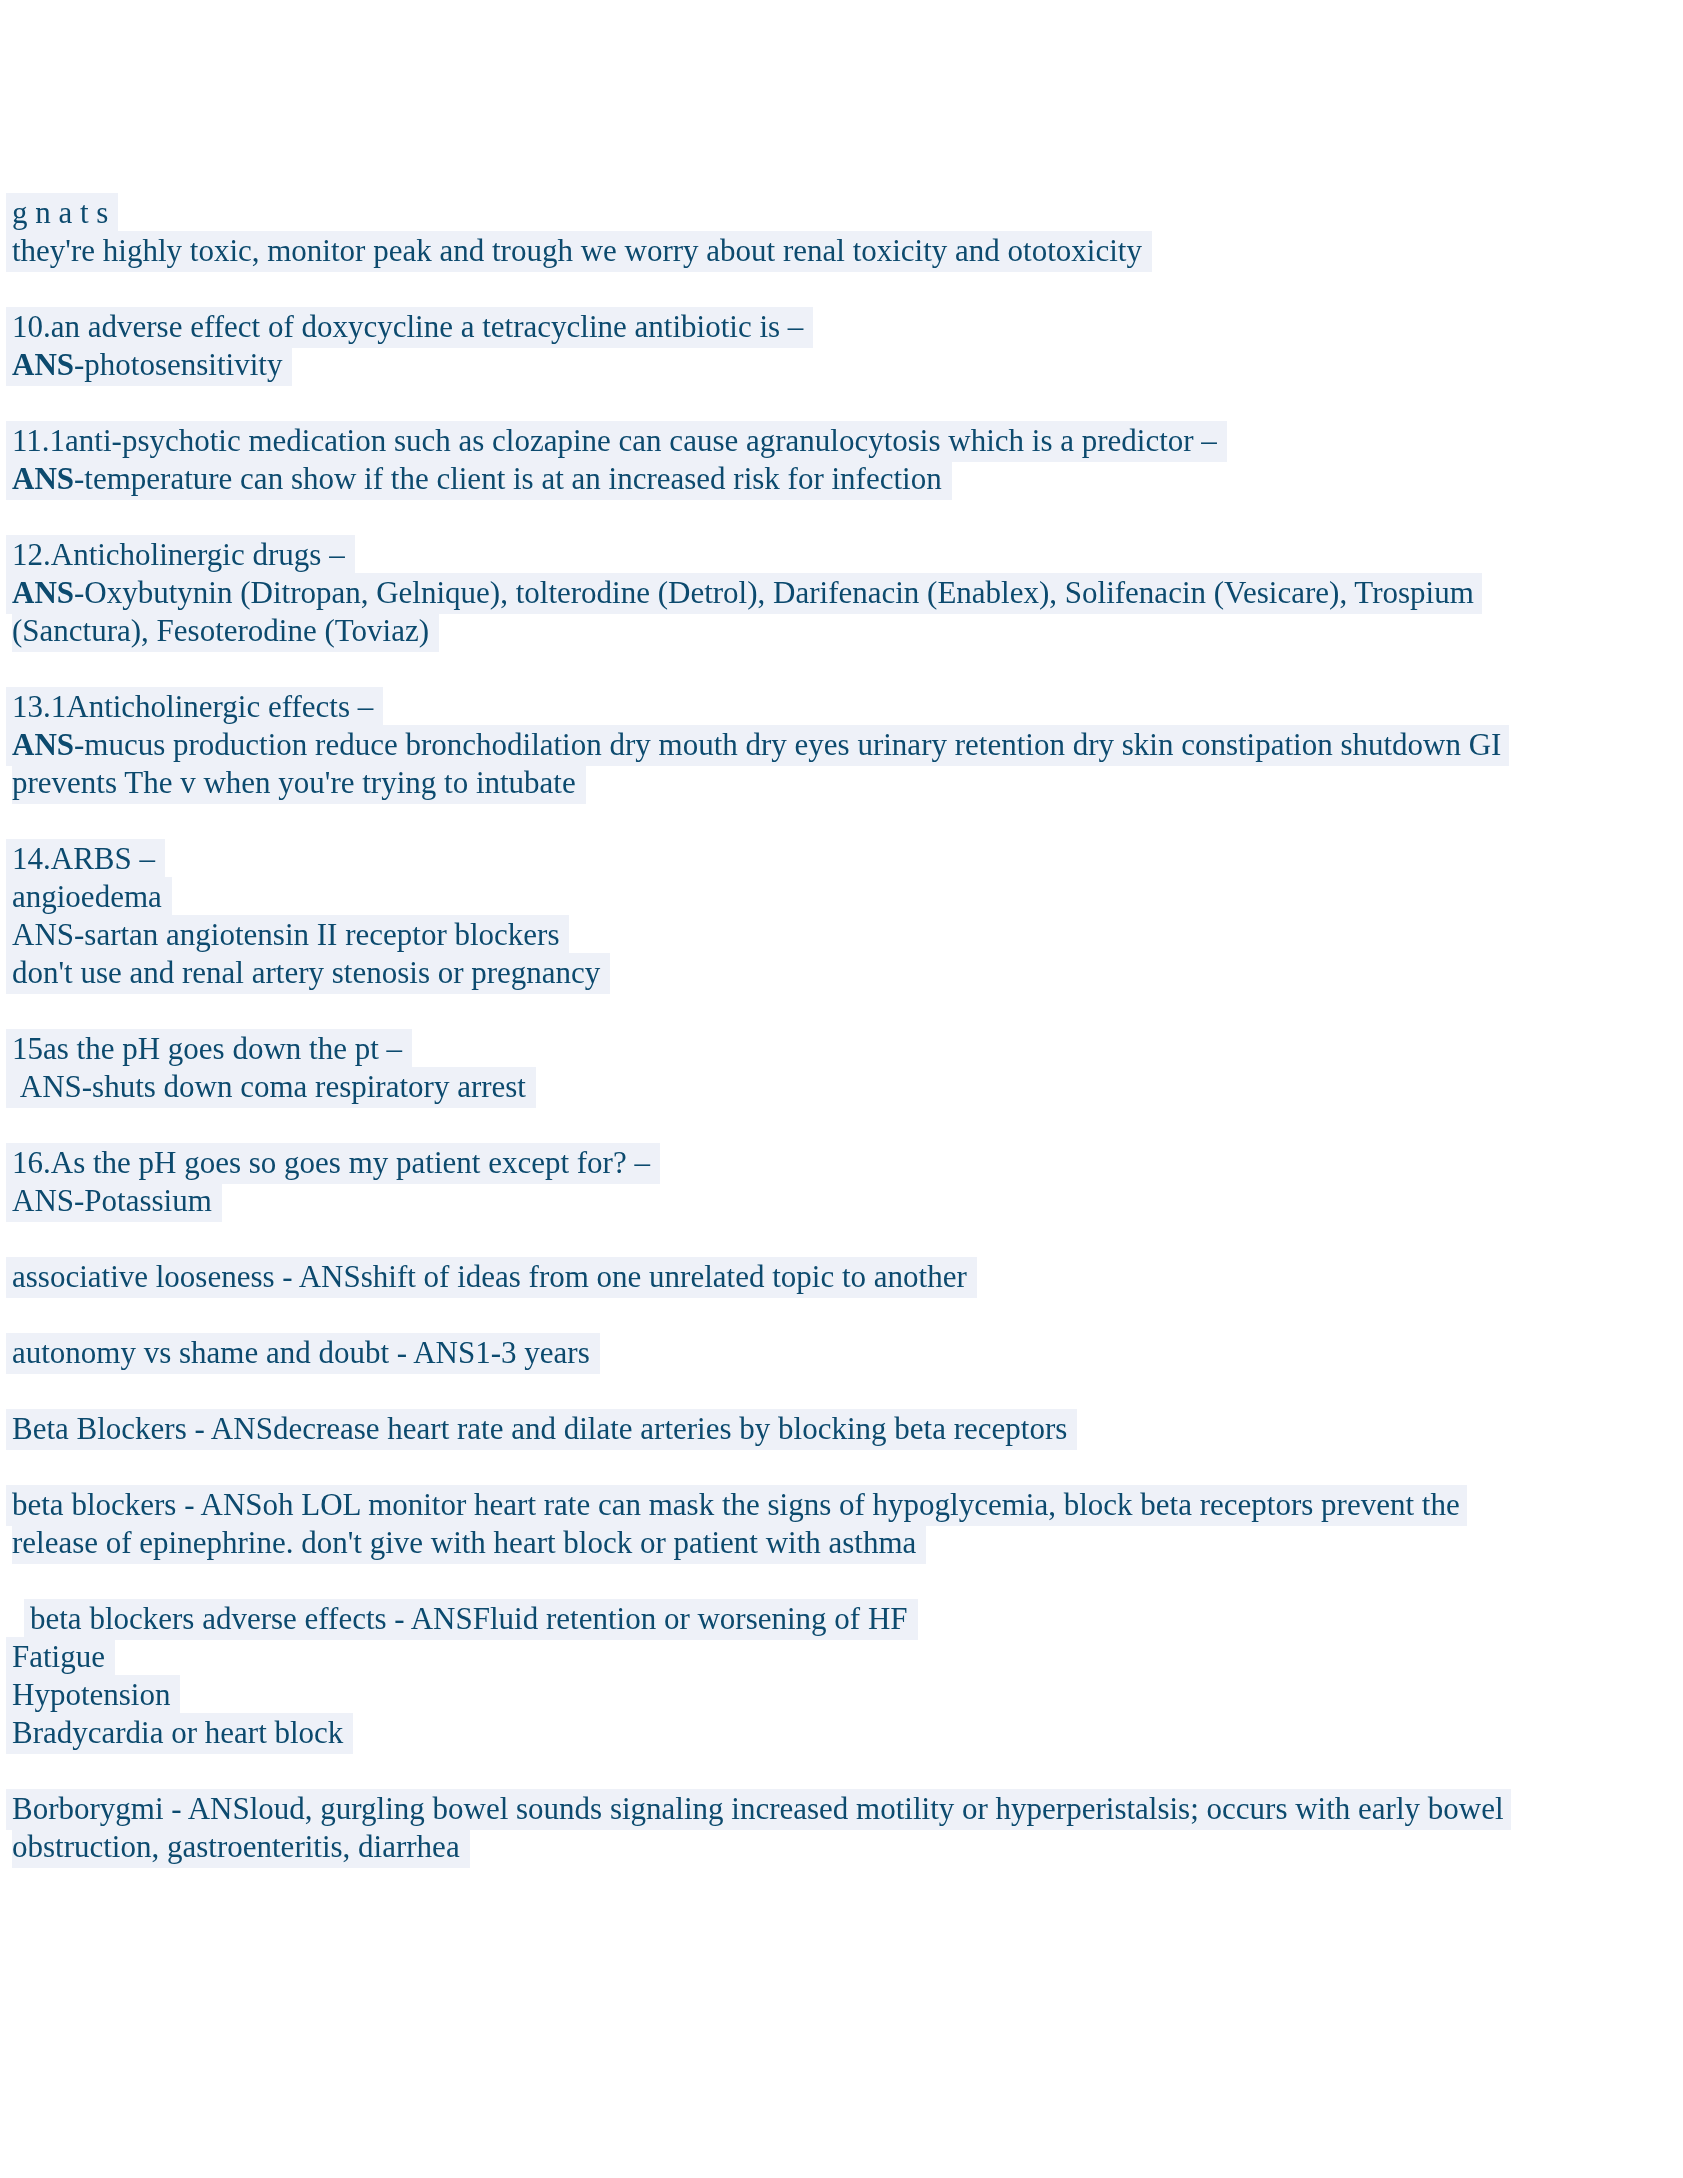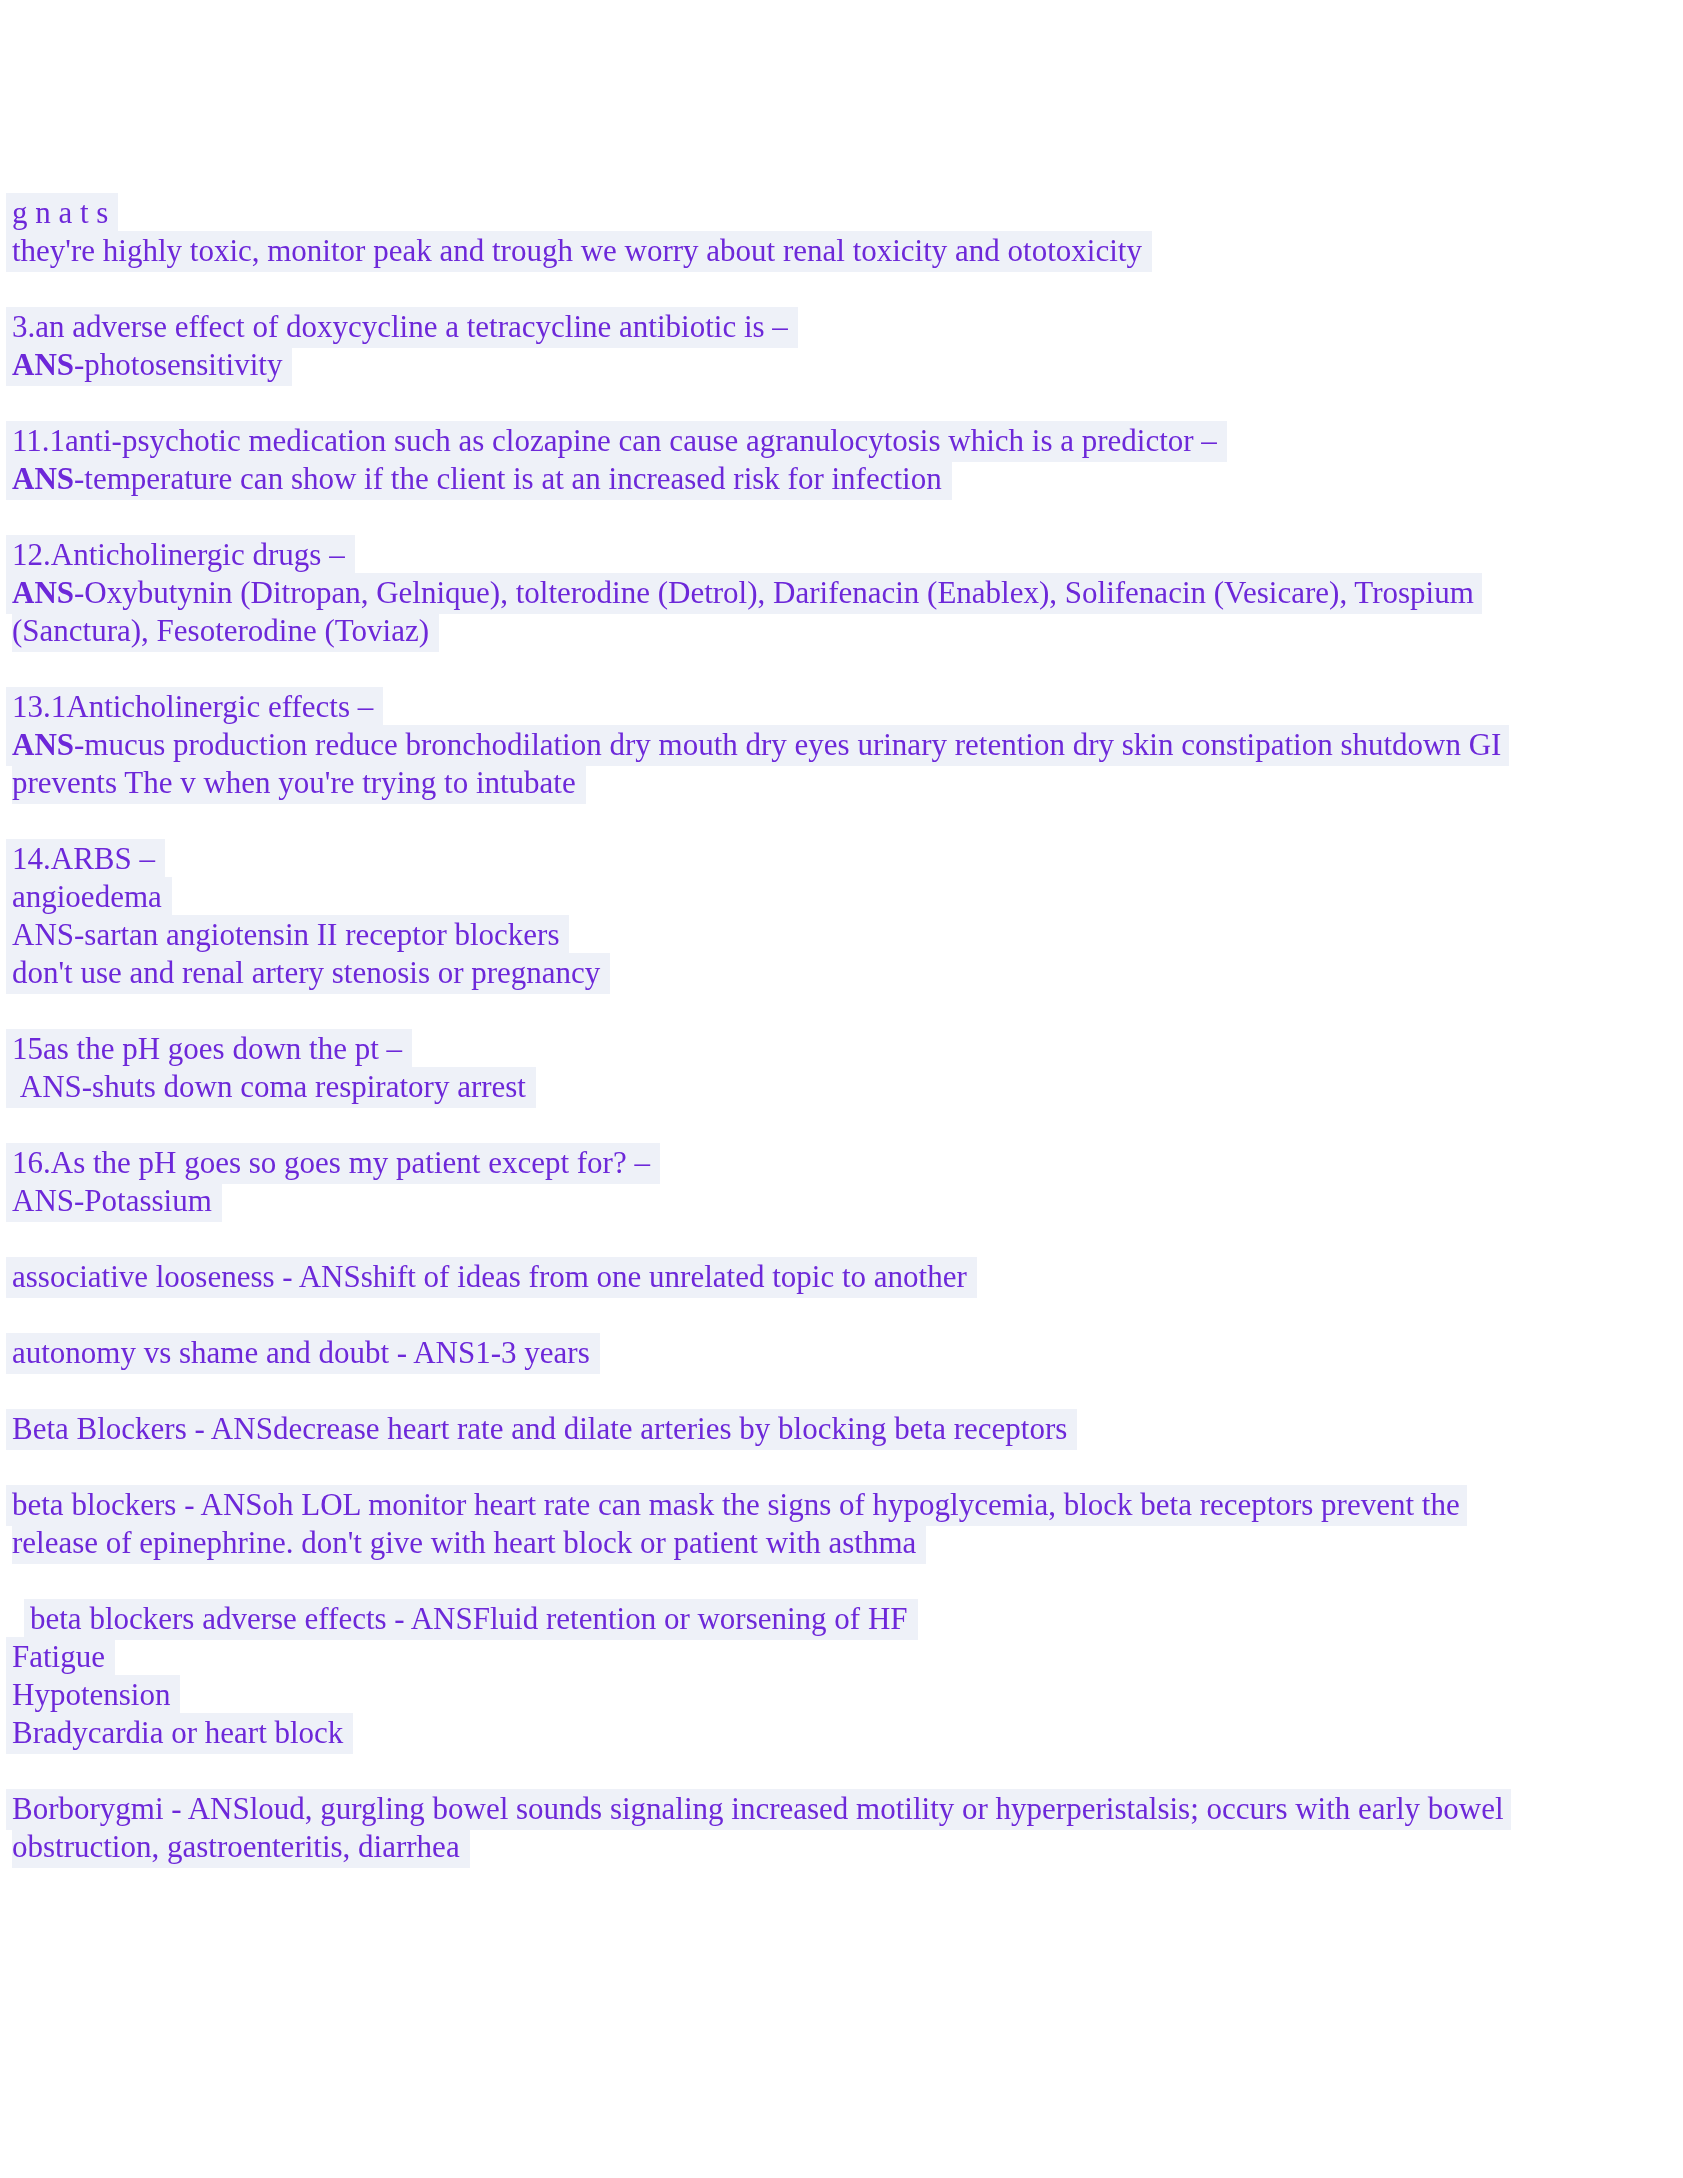--- a/index.html
+++ b/index.html
@@ -38,7 +38,7 @@
 </head>
 <body>
 
-<div class="page" style="color: #6d28d9; background: rgb(255, 255, 255); padding-left: 12px;">
+<div class="page" style="color: #0c4a6e; background: rgb(255, 255, 255); padding-left: 12px;">
     <p class="para">
       <span class="line"><span class="hl" style="background: rgb(238, 241, 248);"><span class="seg">g n a t s</span></span></span>
       <span class="line"><span class="hl" style="background: rgb(238, 241, 248);"><span class="seg">they're highly toxic, monitor peak and trough we worry about renal toxicity and ototoxicity</span></span></span>

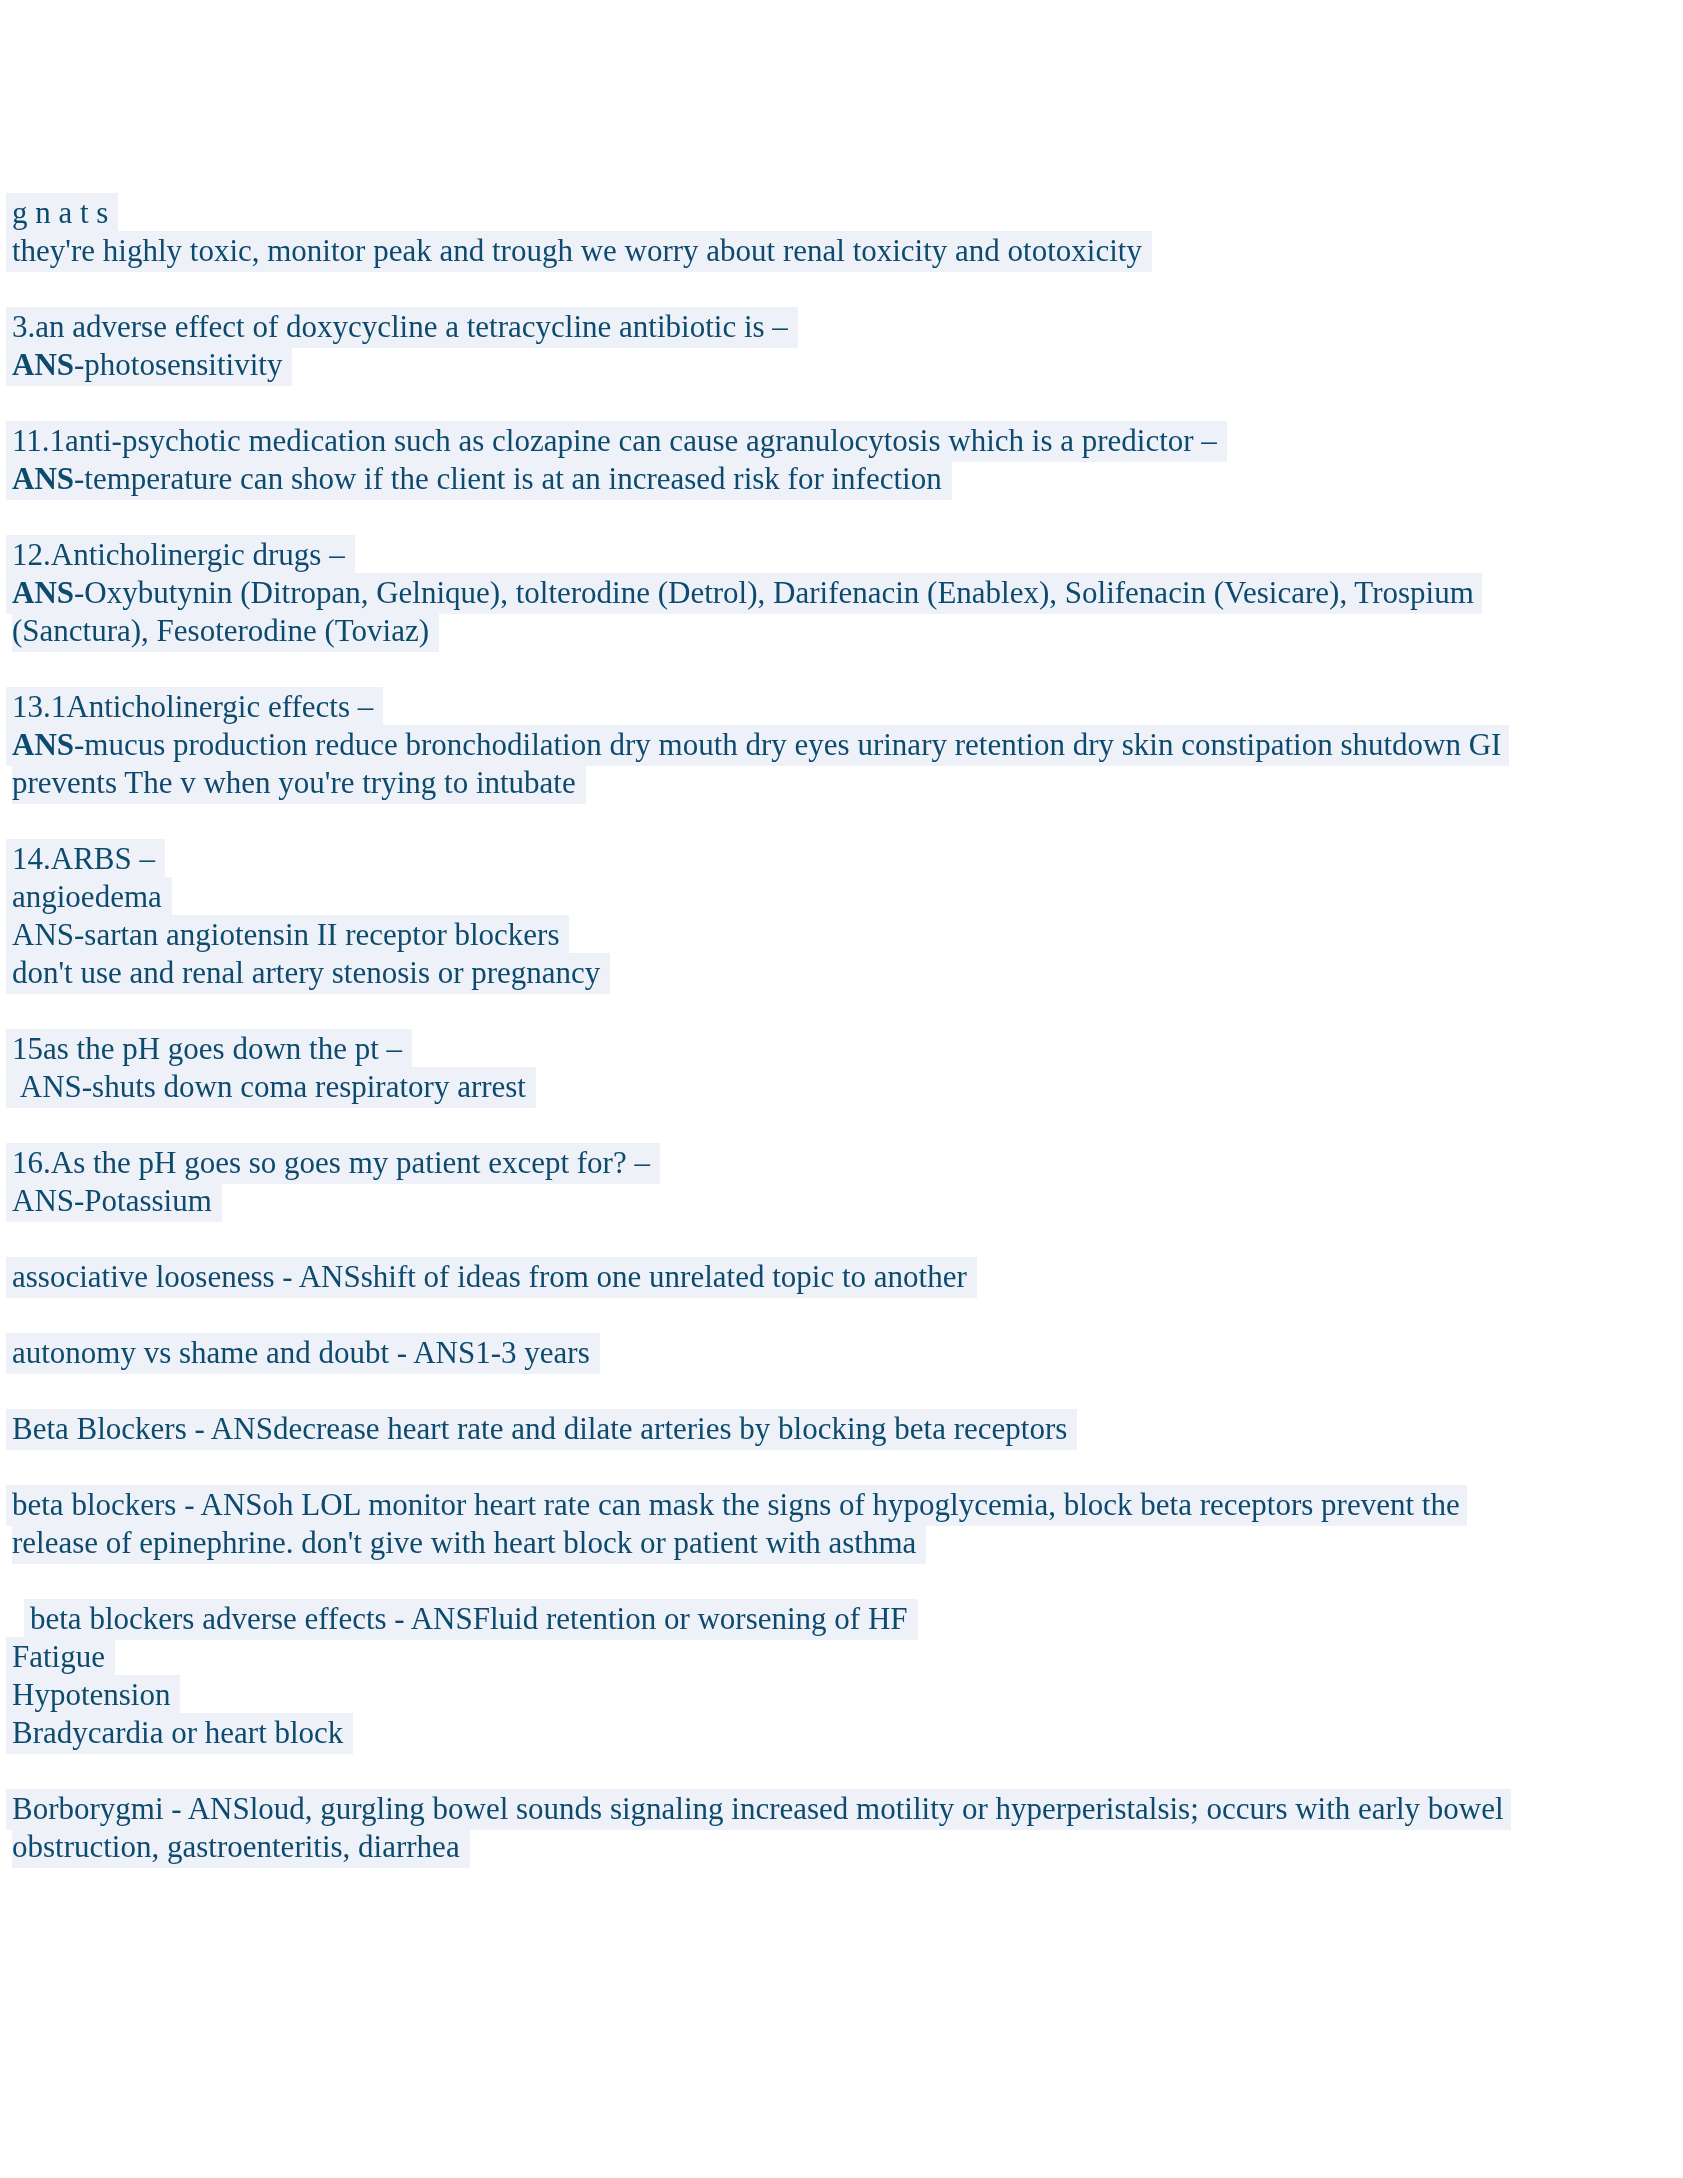--- a/index.html
+++ b/index.html
@@ -44,7 +44,7 @@
       <span class="line"><span class="hl" style="background: rgb(238, 241, 248);"><span class="seg">they're highly toxic, monitor peak and trough we worry about renal toxicity and ototoxicity</span></span></span>
     </p>
     <p class="para">
-      <span class="line"><span class="hl" style="background: rgb(238, 241, 248);"><span class="seg">3.an adverse effect of doxycycline a tetracycline antibiotic is –</span></span></span>
+      <span class="line"><span class="hl" style="background: rgb(238, 241, 248);"><span class="seg">10.an adverse effect of doxycycline a tetracycline antibiotic is –</span></span></span>
       <span class="line"><span class="hl" style="background: rgb(238, 241, 248);"><span class="seg bold">ANS</span><span class="seg">-photosensitivity</span></span></span>
     </p>
     <p class="para">

